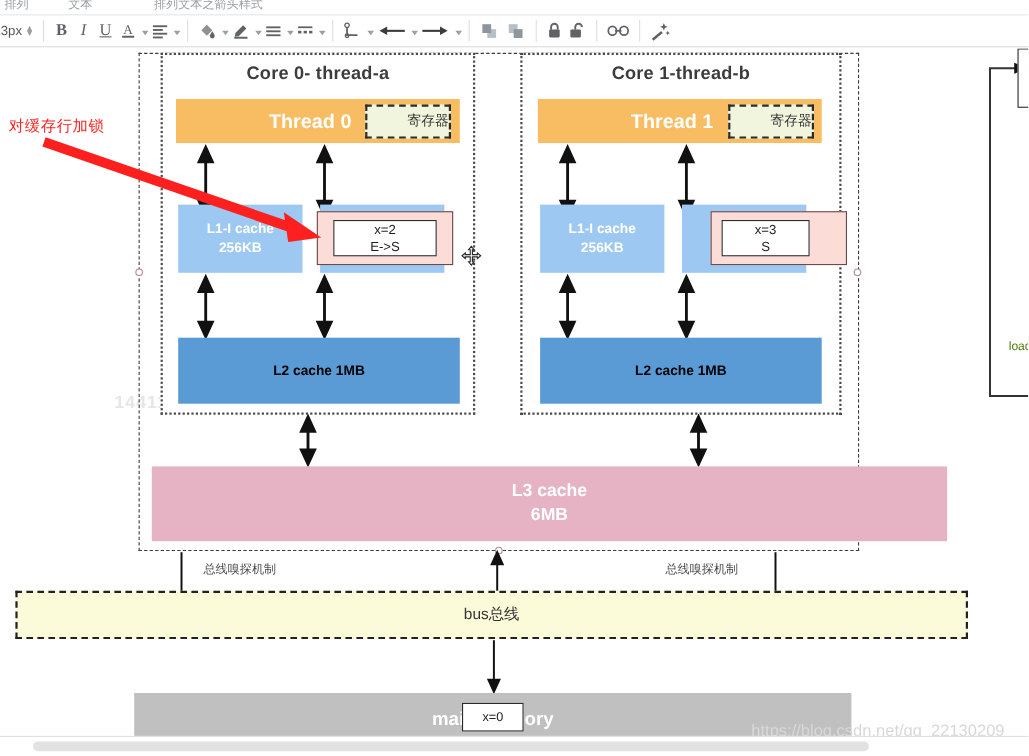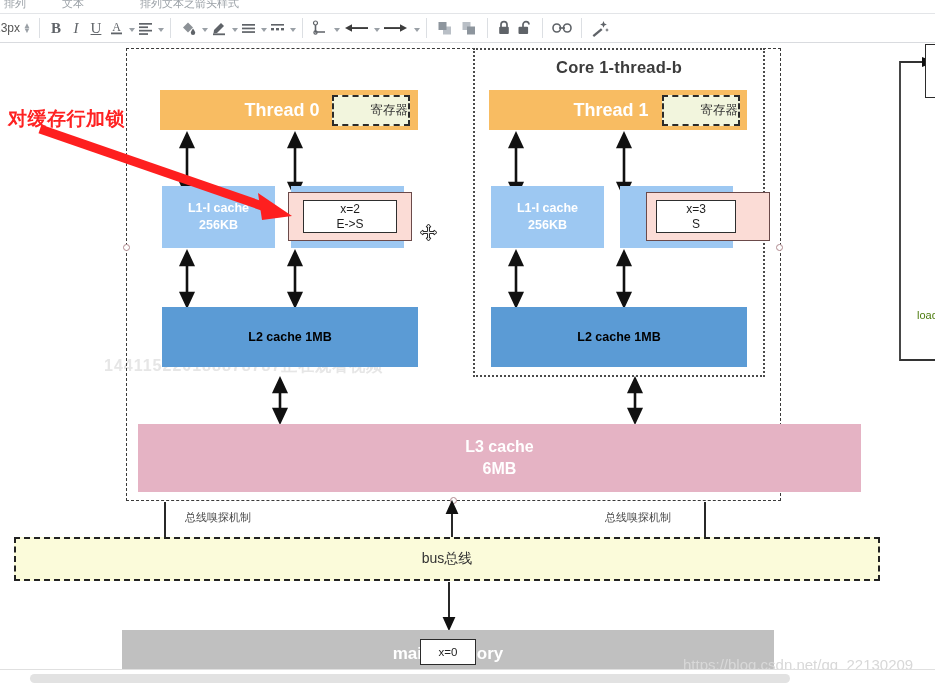--- a/index.html
+++ b/index.html
@@ -335,6 +335,9 @@
     <div class="handle" style="left:776px; top:200px;"></div>
     <div class="handle" style="left:450px; top:453px;"></div>
 
+    <div class="core-box" style="left:146px; top:4px; width:286px; height:329px;">
+      <div class="core-title">Core 0- thread-a</div>
+    </div>
 
     <div class="thread-bar" style="left:160px; top:46px; width:258px; height:40px;">
       <span class="thread-label">Thread 0</span>

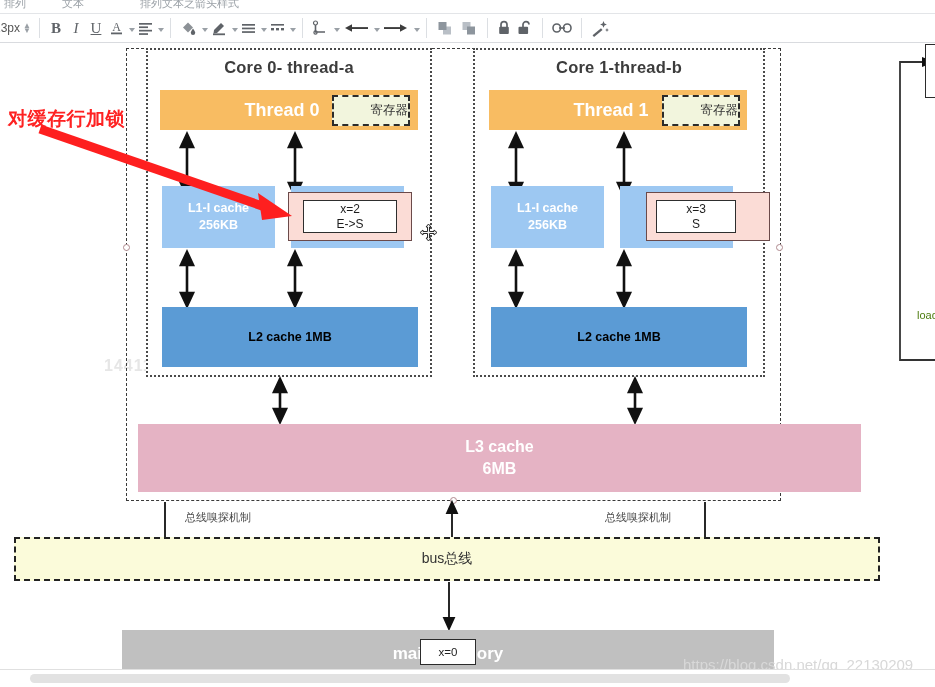--- a/index.html
+++ b/index.html
@@ -138,9 +138,8 @@
   .load-label { position: absolute; font-size: 11px; color: #4d7c0f; padding-left: 24px; }
 
   .red-text {
-    position: absolute; color: #fe2222; font-size: 19px; white-space: nowrap;
+    position: absolute; color: #fe2222; font-size: 14px; white-space: nowrap;
     letter-spacing: 0.5px;
-    font-weight: bold;
   }
 
   .watermark-cn {

